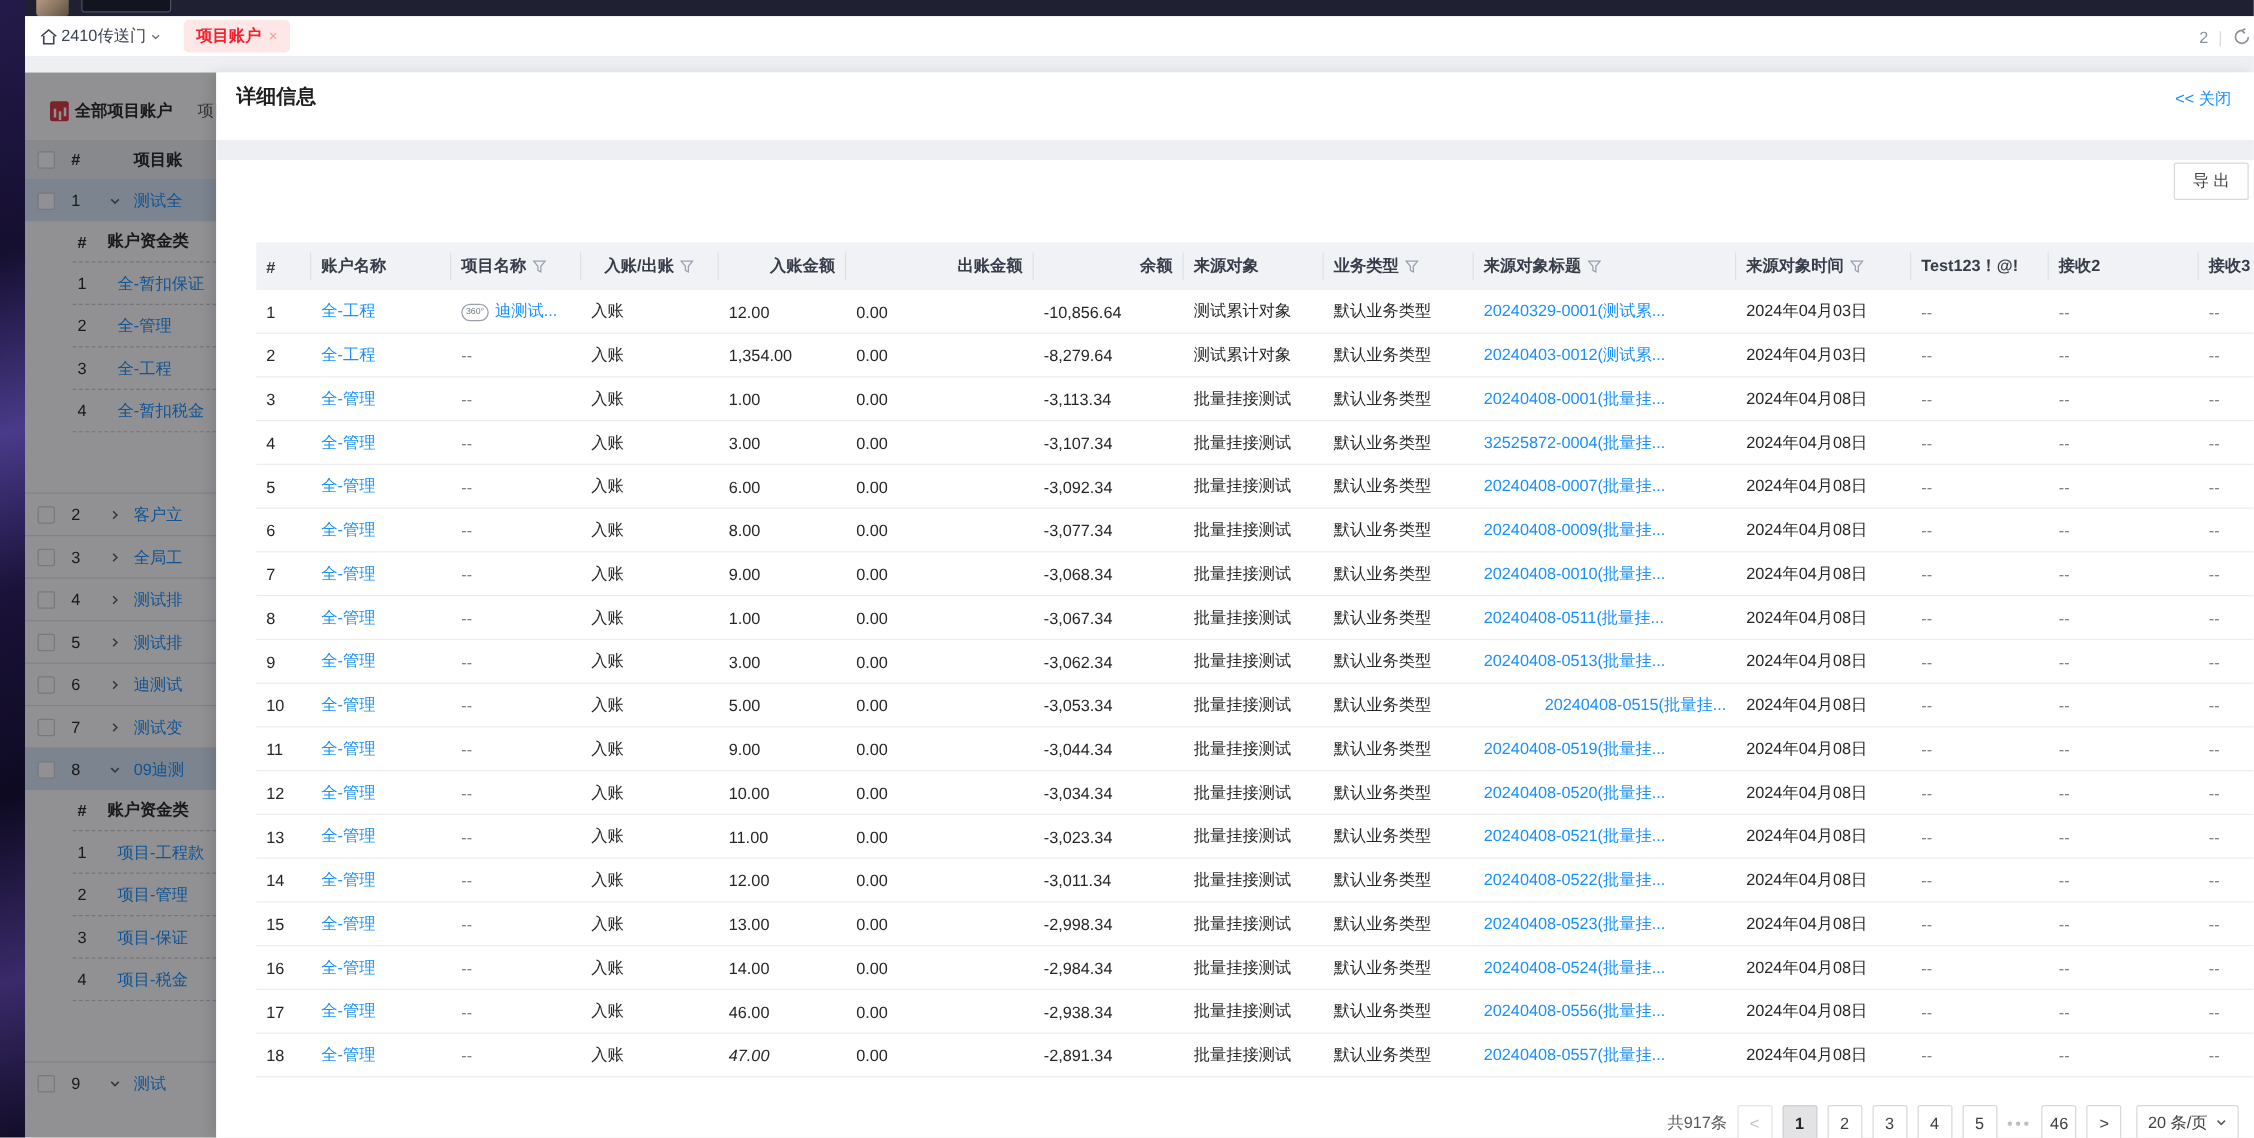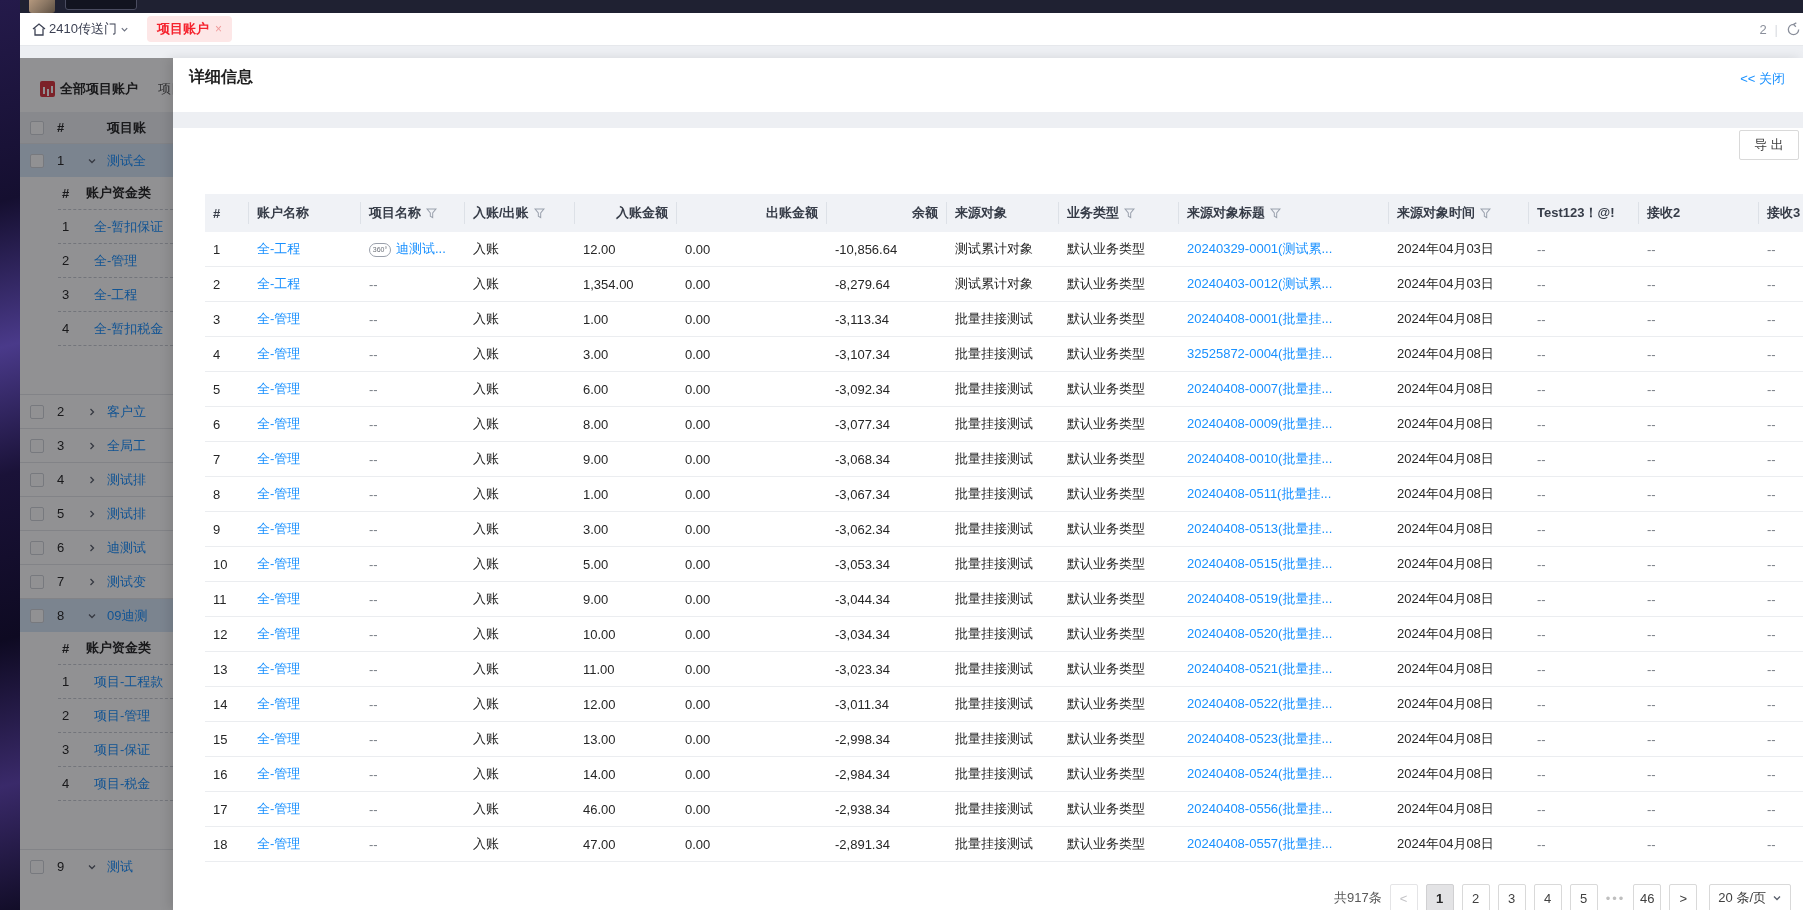--- a/index.html
+++ b/index.html
@@ -305,7 +305,7 @@
             <path d="M1 1 H11 L7.3 5.5 V10.5 L4.7 9 V5.5 Z" fill="none" stroke="#9aa1ad" stroke-width="1.1"></path>
           </svg>
         </div>
-        <div class="th" style="width: 110px;">
+        <div class="th" style="width: 110px; justify-content: center;">
           <span>入账/出账</span>
           <svg viewBox="0 0 12 12" class="funnel">
             <path d="M1 1 H11 L7.3 5.5 V10.5 L4.7 9 V5.5 Z" fill="none" stroke="#9aa1ad" stroke-width="1.1"></path>

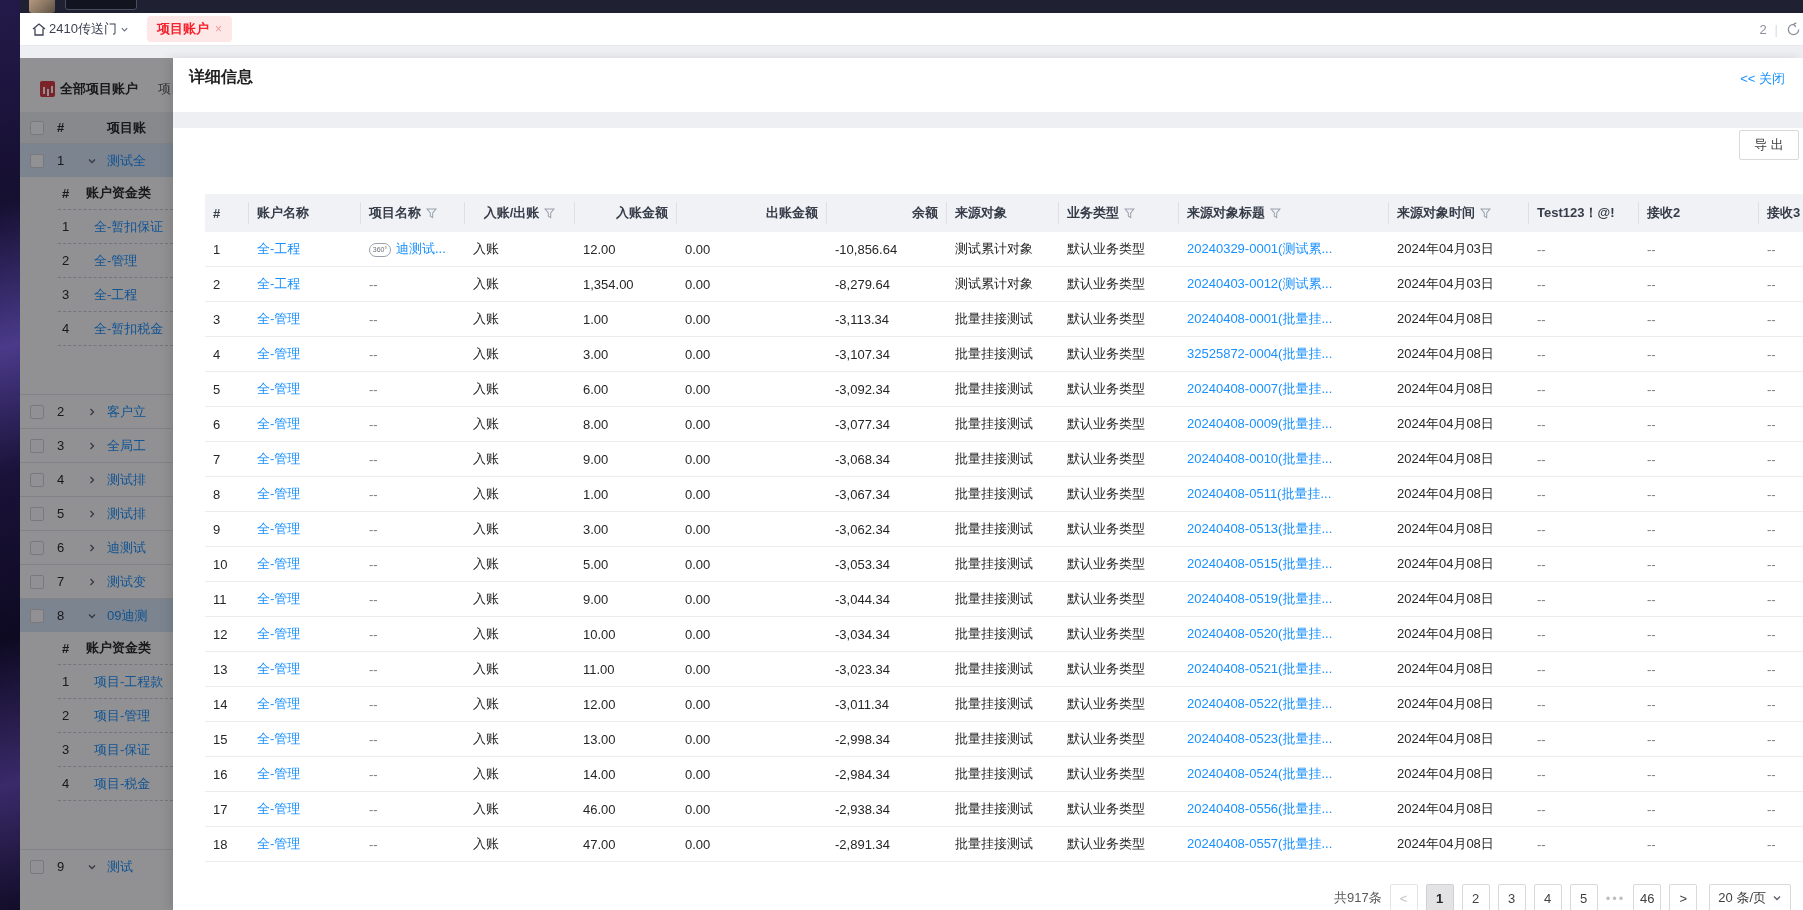--- a/index.html
+++ b/index.html
@@ -506,7 +506,7 @@
           <div class="td r" style="width: 120px;">-3,053.34</div>
           <div class="td" style="width: 112px;">批量挂接测试</div>
           <div class="td" style="width: 120px;">默认业务类型</div>
-          <div class="td" style="width: 210px;"><span class="link">20240408-0515(批量挂...</span></div>
+          <div class="td" style="width: 210px; text-align: right;"><span class="link">20240408-0515(批量挂...</span></div>
           <div class="td" style="width: 140px;">2024年04月08日</div>
           <div class="td dash" style="width: 110px;">--</div>
           <div class="td dash" style="width: 120px;">--</div>

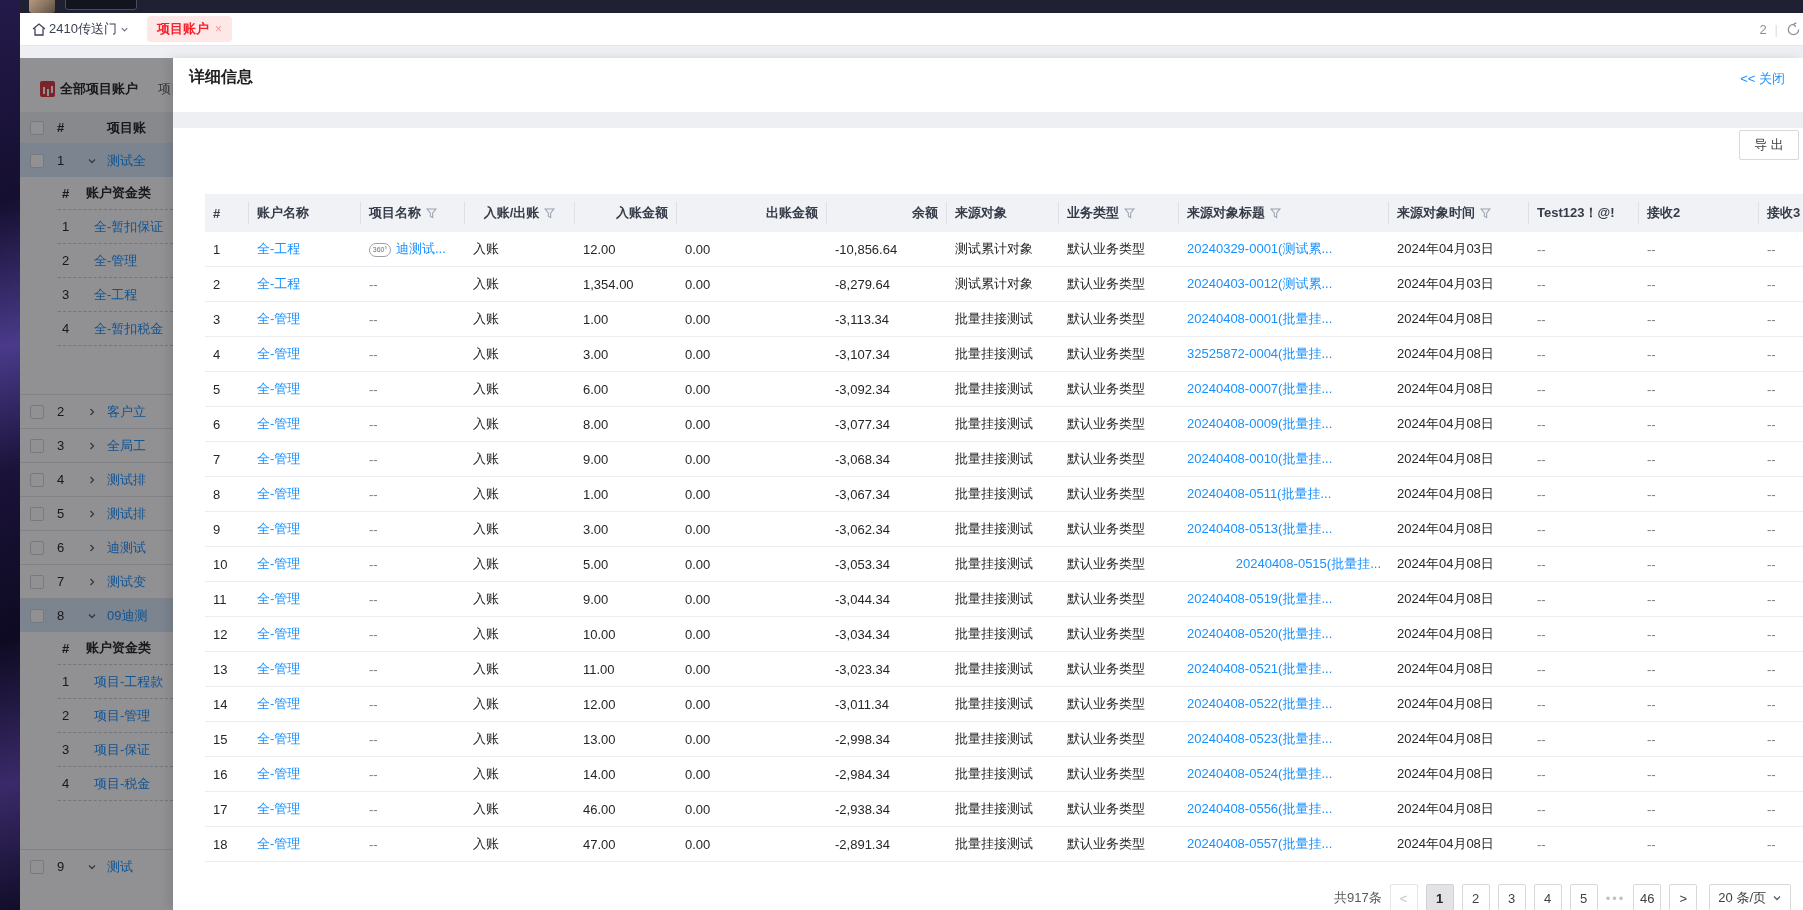--- a/index.html
+++ b/index.html
@@ -629,7 +629,7 @@
           <div class="td" style="width: 112px;"><span class="link">全-管理</span></div>
           <div class="td dash" style="width: 104px;">--</div>
           <div class="td" style="width: 110px;">入账</div>
-          <div class="td r" style="width: 102px;">47.00</div>
+          <div class="td r" style="width: 102px; font-style: italic;">47.00</div>
           <div class="td r" style="width: 150px;">0.00</div>
           <div class="td r" style="width: 120px;">-2,891.34</div>
           <div class="td" style="width: 112px;">批量挂接测试</div>

